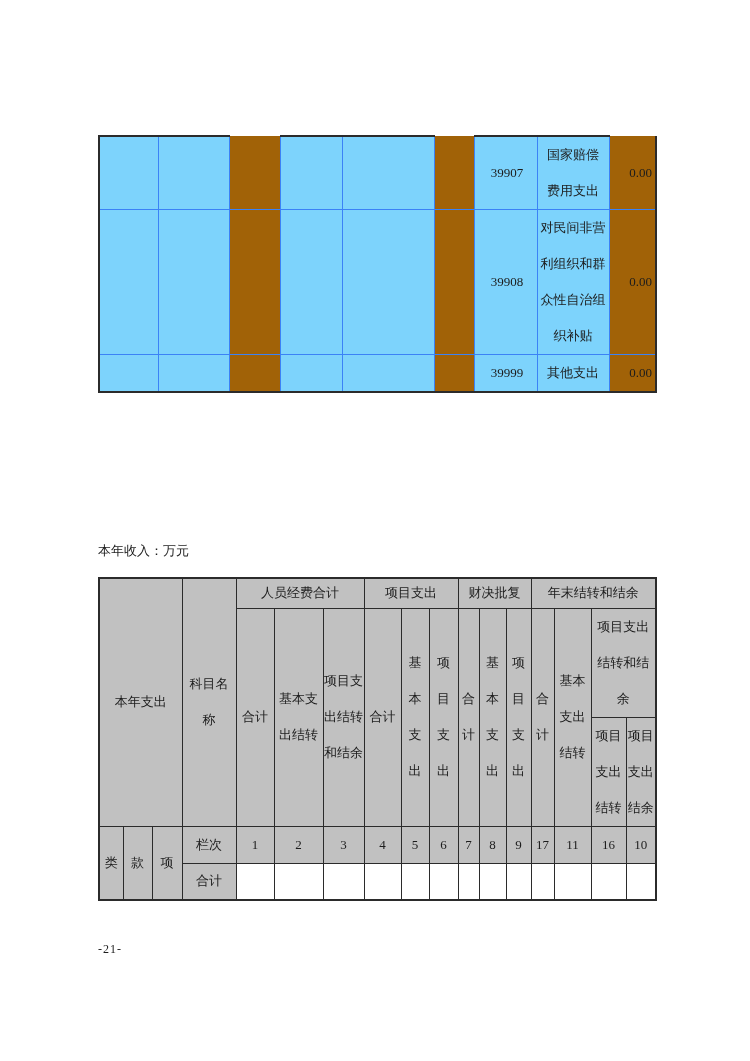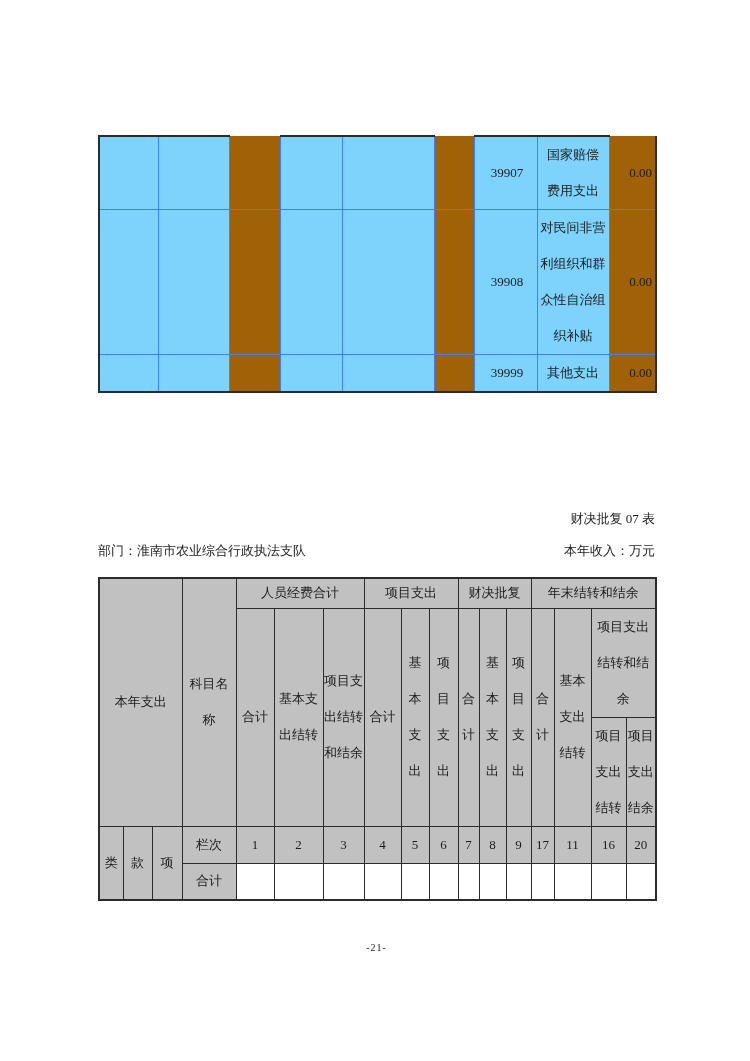--- a/index.html
+++ b/index.html
@@ -118,7 +118,6 @@
   </tbody>
     </table>
 
-  <div class="doc-label">财决批复 07 表</div>
   <div class="meta-row">
     <span>部门：淮南市农业综合行政执法支队</span>
     <span>本年收入：万元</span>

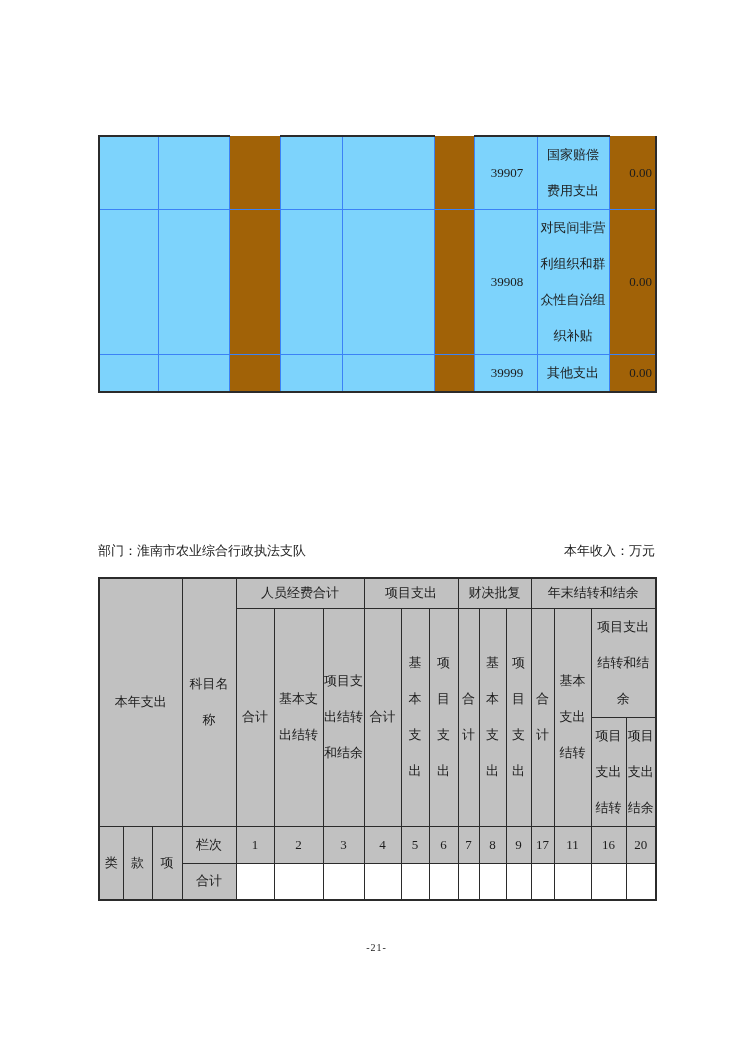--- a/index.html
+++ b/index.html
@@ -119,7 +119,6 @@
     </table>
 
   <div class="meta-row">
-    <span>部门：淮南市农业综合行政执法支队</span>
     <span>本年收入：万元</span>
   </div>
 

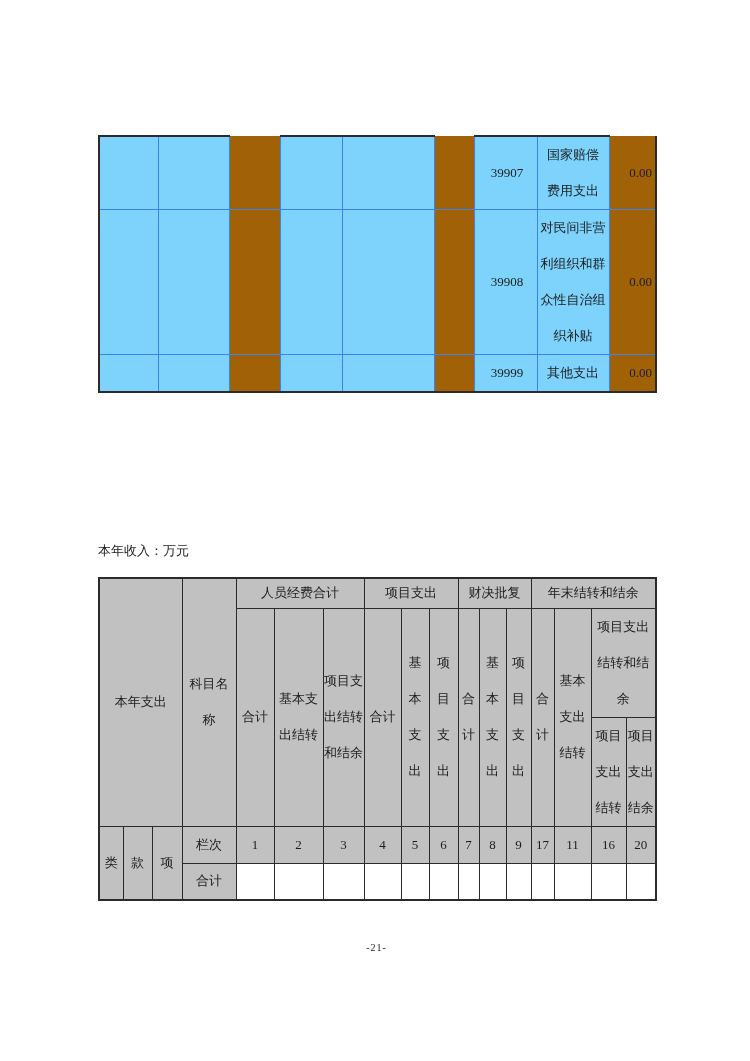--- a/index.html
+++ b/index.html
@@ -212,7 +212,7 @@
       <td>17</td>
       <td>11</td>
       <td>16</td>
-      <td>20</td>
+      <td>10</td>
     </tr>
     <tr class="rd" style="height:37px">
       <td>合计</td>

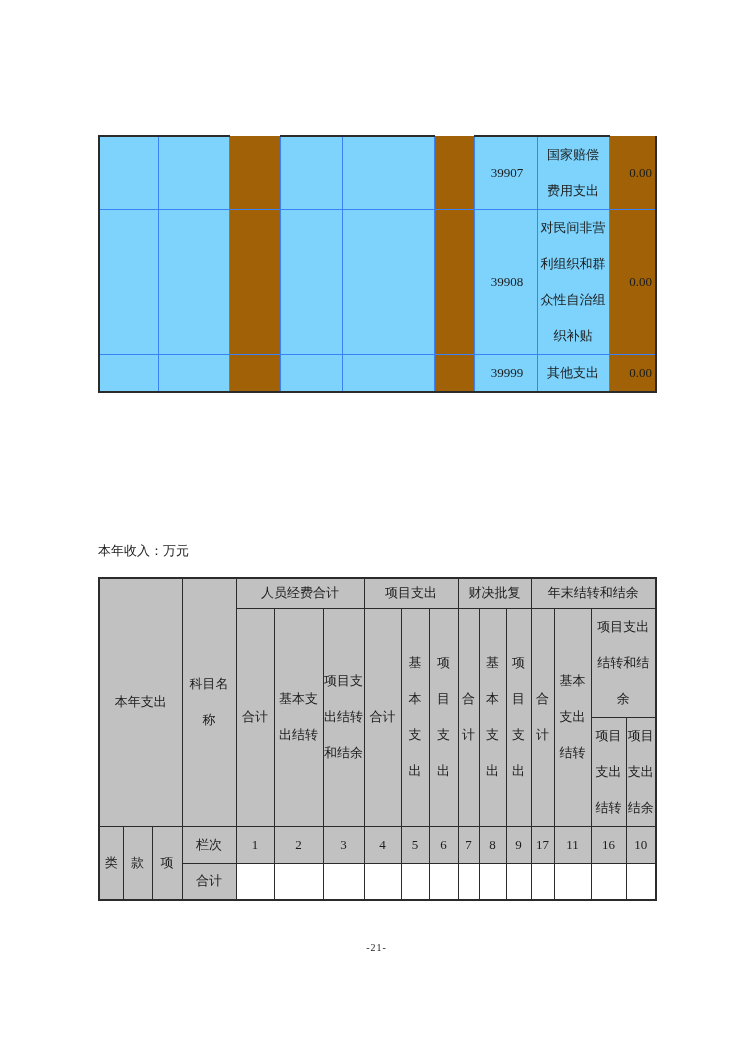--- a/index.html
+++ b/index.html
@@ -57,7 +57,7 @@
 
   .footer-page {
     position: absolute; top: 942px; left: 98px; width: 557px;
-    text-align: center; font-size: 10px; letter-spacing: 1px; font-family: Liberation Serif, serif;
+    text-align: left; font-size: 12px; letter-spacing: 1px; font-family: Liberation Serif, serif;
   }
 </style>
 </head>

